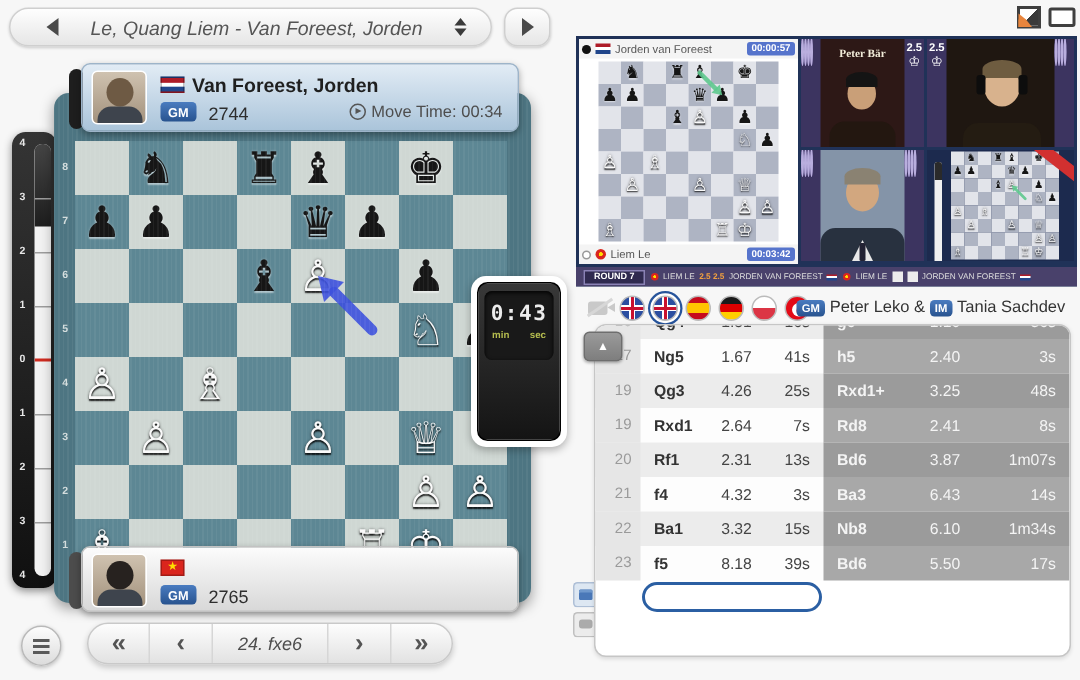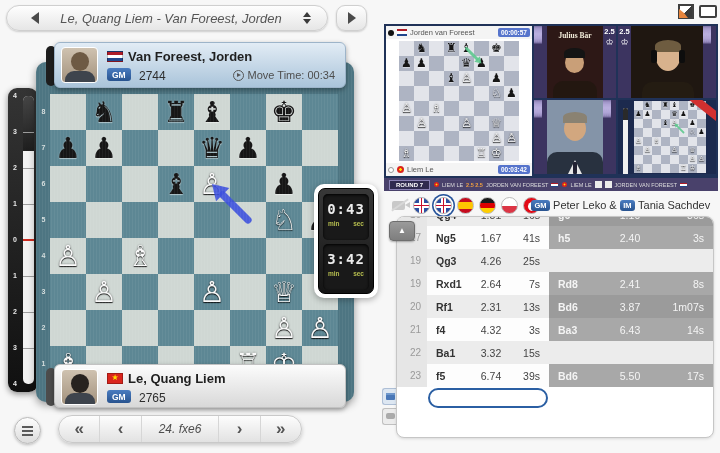--- a/index.html
+++ b/index.html
@@ -504,7 +504,7 @@
     </div>
 
     <div class="vcell" style="left:150px;top:2px;width:82px;height:72px;background:#2d1816">
-      <div class="jb">Julius Bär</div>
+      <div class="jb">Peter Bär</div>
       <div class="pcol l"><i class="pc"></i><i class="pc"></i><i class="pc"></i><i class="pc"></i></div>
       <div class="pcol r"></div>
       <div class="score" style="right:0">

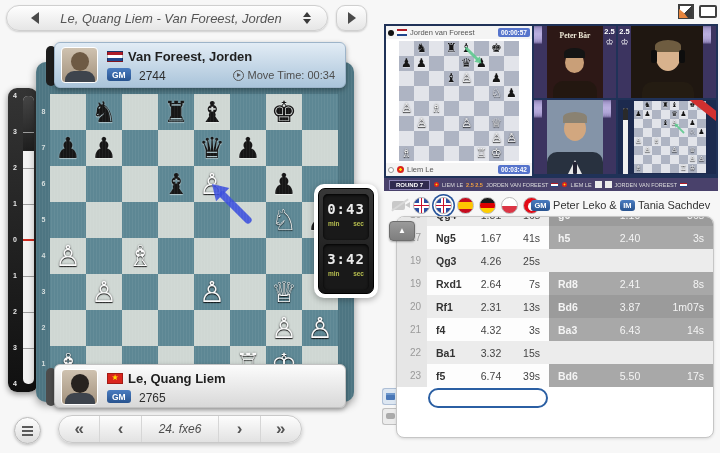--- a/index.html
+++ b/index.html
@@ -370,13 +370,6 @@
             <span>sec</span>
           </div>
       </div>
-      <div class="cseg" style="top:55px">
-        <div class="ctime">3:42</div>
-        <div class="cunits">
-            <span>min</span>
-            <span>sec</span>
-          </div>
-      </div>
     </div>
   </div>
 

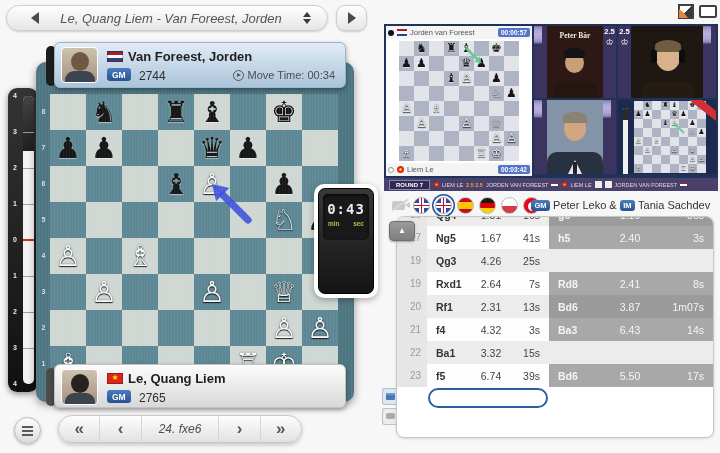--- a/index.html
+++ b/index.html
@@ -702,6 +702,11 @@
           <div class="c-wm">Qg3</div>
           <div class="c-we">4.26</div>
           <div class="c-wt">25s</div>
+          <div class="bsec">
+            <div class="c-bm">Rxd1+</div>
+            <div class="c-be">3.25</div>
+            <div class="c-bt">48s</div>
+          </div>
         </div>
         <div class="mrow odd">
           <div class="c-num">19</div>

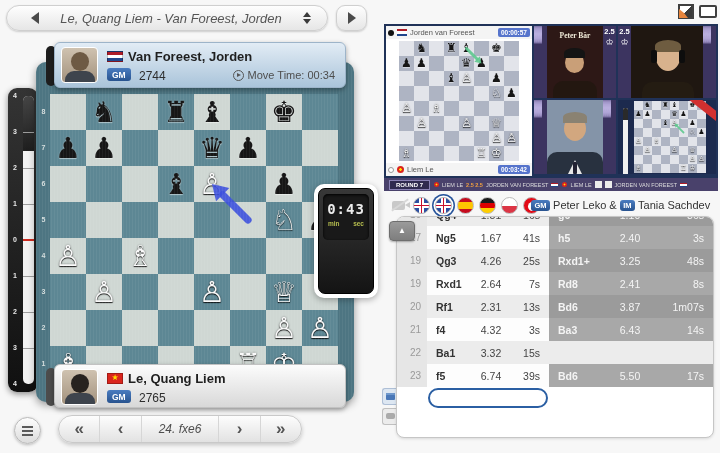--- a/index.html
+++ b/index.html
@@ -746,6 +746,11 @@
           <div class="c-wm">Ba1</div>
           <div class="c-we">3.32</div>
           <div class="c-wt">15s</div>
+          <div class="bsec">
+            <div class="c-bm">Nb8</div>
+            <div class="c-be">6.10</div>
+            <div class="c-bt">1m34s</div>
+          </div>
         </div>
         <div class="mrow odd">
           <div class="c-num">23</div>

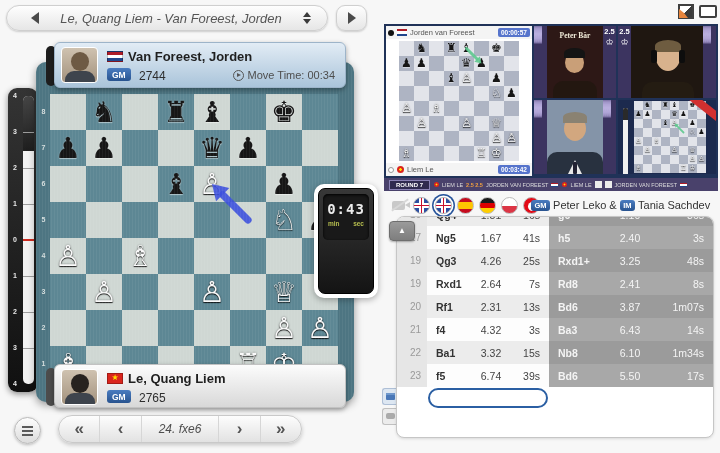--- a/index.html
+++ b/index.html
@@ -356,7 +356,6 @@
   <div class="pcard bot">
     <div class="avatar av2"></div>
     <span class="flag f-vn flag-pos"></span>
-    <div class="pname">Le, Quang Liem</div>
     <span class="badge badge-pos">GM</span>
     <div class="rating">2765</div>
   </div>

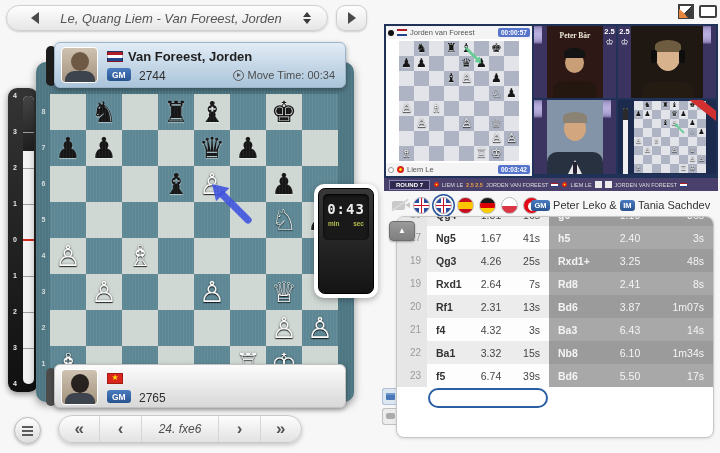--- a/index.html
+++ b/index.html
@@ -754,7 +754,7 @@
         <div class="mrow odd">
           <div class="c-num">23</div>
           <div class="c-wm">f5</div>
-          <div class="c-we">6.74</div>
+          <div class="c-we">8.18</div>
           <div class="c-wt">39s</div>
           <div class="bsec">
             <div class="c-bm">Bd6</div>

